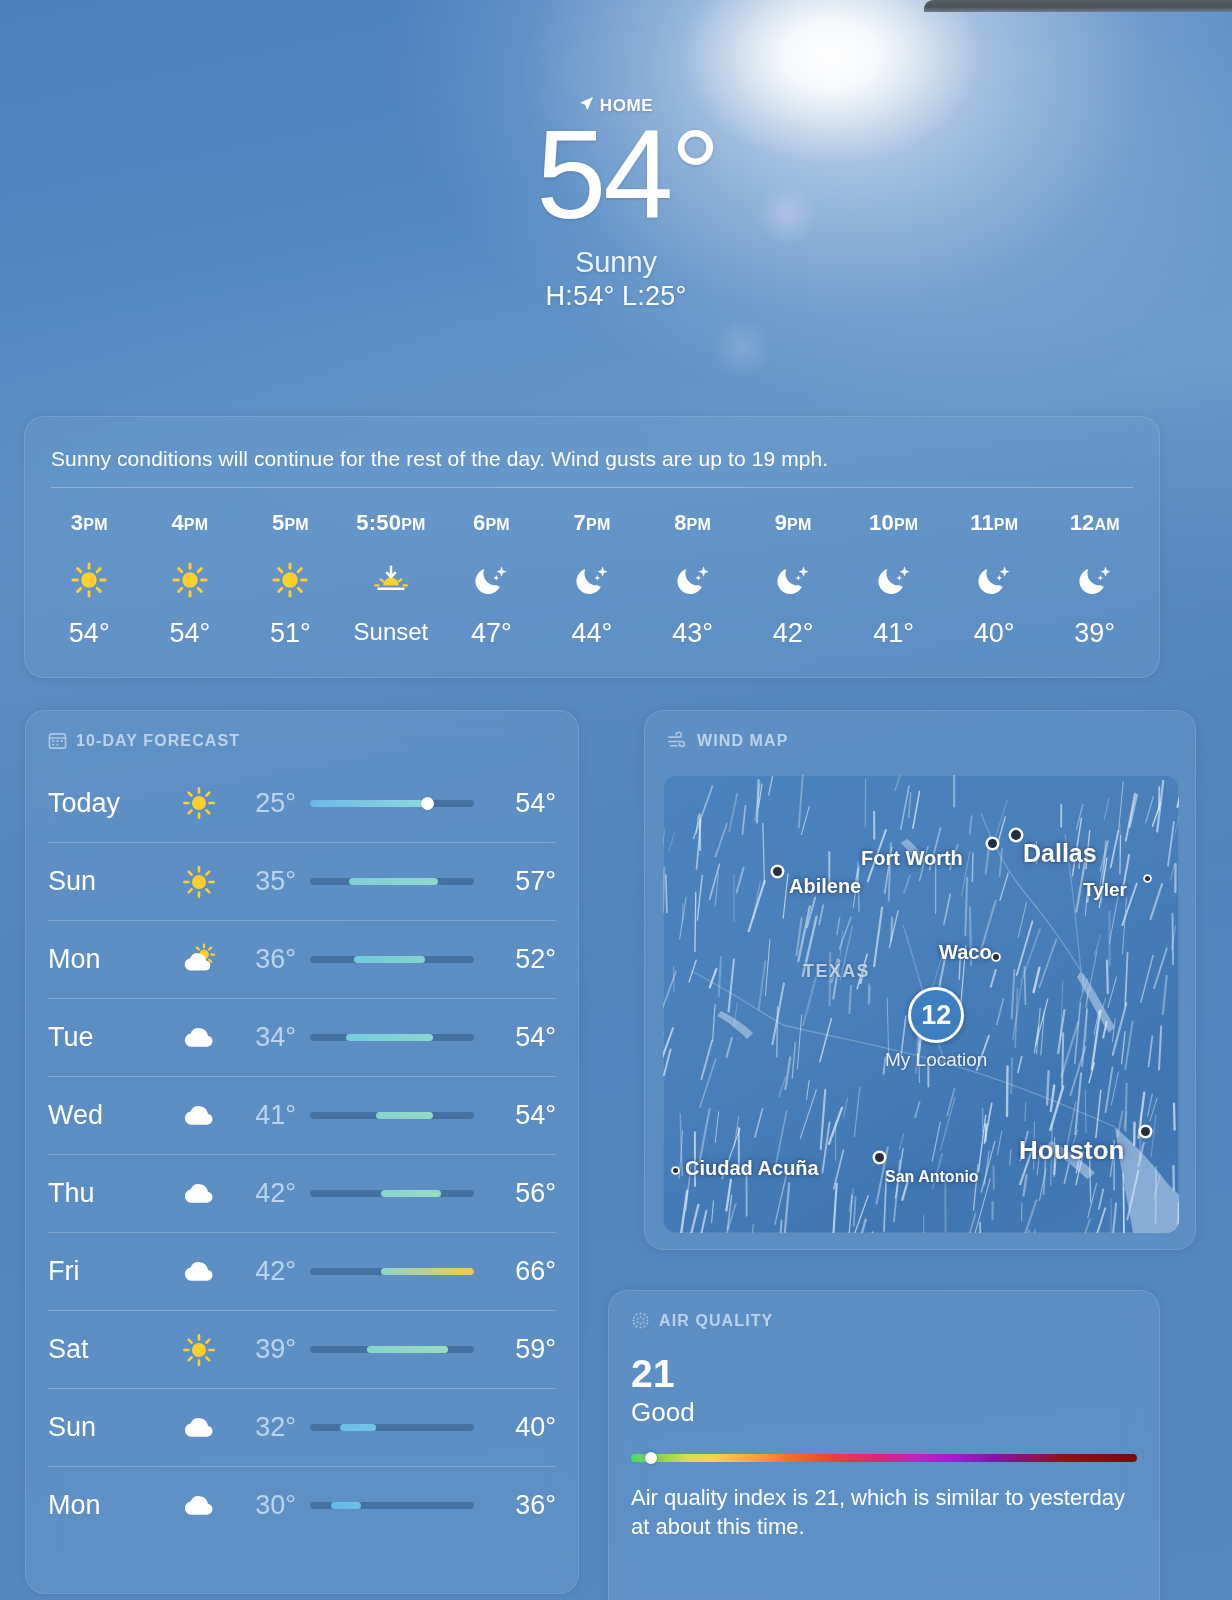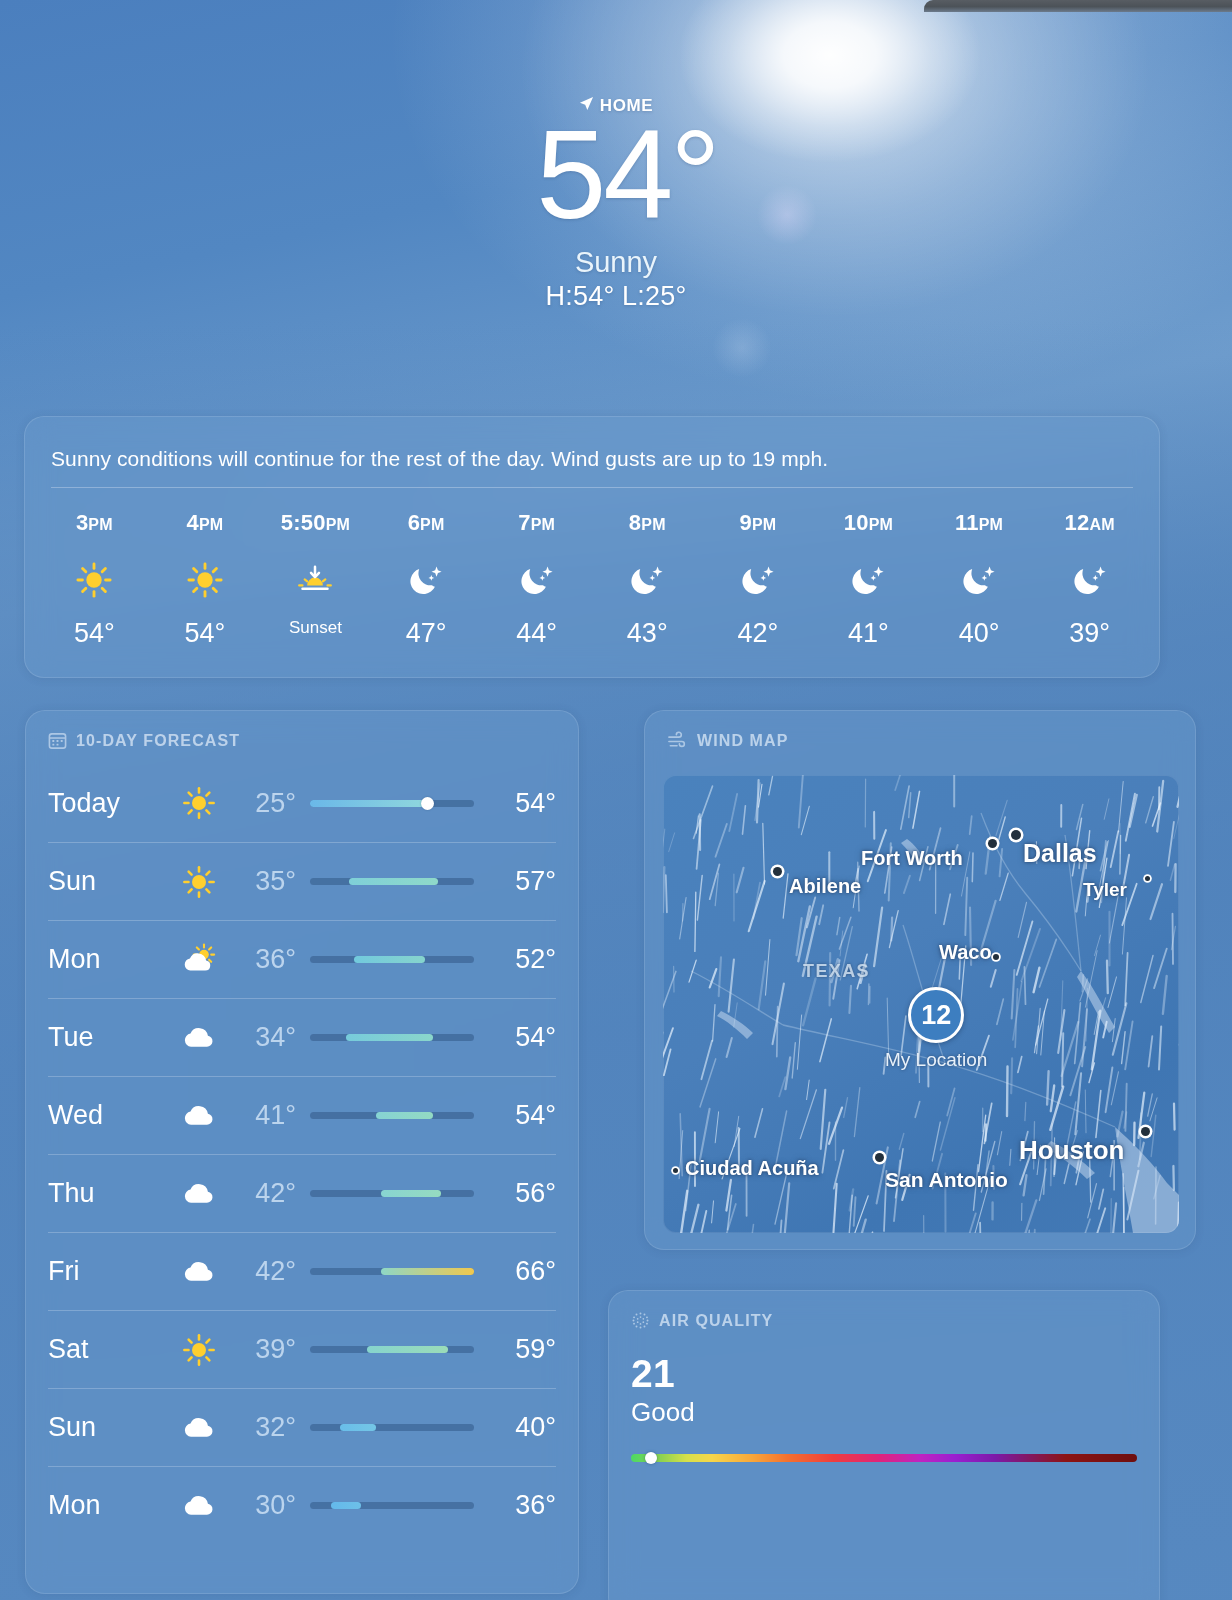--- a/index.html
+++ b/index.html
@@ -173,6 +173,23 @@
             </svg>
           </div>
           <div class="ht">54°</div>
+        </div>
+        <div class="hour">
+          <div class="hl"><span>5</span><span class="mer">PM</span></div>
+          <div class="hi">
+            <svg width="44" height="44" viewBox="0 0 48 48">
+              <circle cx="24" cy="24" r="8.4" fill="#ffcf2e"></circle>
+              <line x1="36.6" y1="24" x2="41.6" y2="24" stroke="#ffcf2e" stroke-width="3.1" stroke-linecap="round"></line>
+              <line x1="32.9095454429505" y1="32.909545442950495" x2="36.44507934888324" y2="36.44507934888324" stroke="#ffcf2e" stroke-width="3.1" stroke-linecap="round"></line>
+              <line x1="24" y1="36.6" x2="24" y2="41.6" stroke="#ffcf2e" stroke-width="3.1" stroke-linecap="round"></line>
+              <line x1="15.090454557049503" y1="32.9095454429505" x2="11.554920651116763" y2="36.44507934888324" stroke="#ffcf2e" stroke-width="3.1" stroke-linecap="round"></line>
+              <line x1="11.4" y1="24" x2="6.399999999999999" y2="24.000000000000004" stroke="#ffcf2e" stroke-width="3.1" stroke-linecap="round"></line>
+              <line x1="15.0904545570495" y1="15.090454557049503" x2="11.55492065111676" y2="11.554920651116763" stroke="#ffcf2e" stroke-width="3.1" stroke-linecap="round"></line>
+              <line x1="23.999999999999996" y1="11.4" x2="23.999999999999996" y2="6.399999999999999" stroke="#ffcf2e" stroke-width="3.1" stroke-linecap="round"></line>
+              <line x1="32.909545442950495" y1="15.0904545570495" x2="36.44507934888323" y2="11.55492065111676" stroke="#ffcf2e" stroke-width="3.1" stroke-linecap="round"></line>
+            </svg>
+          </div>
+          <div class="ht">51°</div>
         </div>
         <div class="hour">
           <div class="hl"><span>5:50</span><span class="mer">PM</span></div>

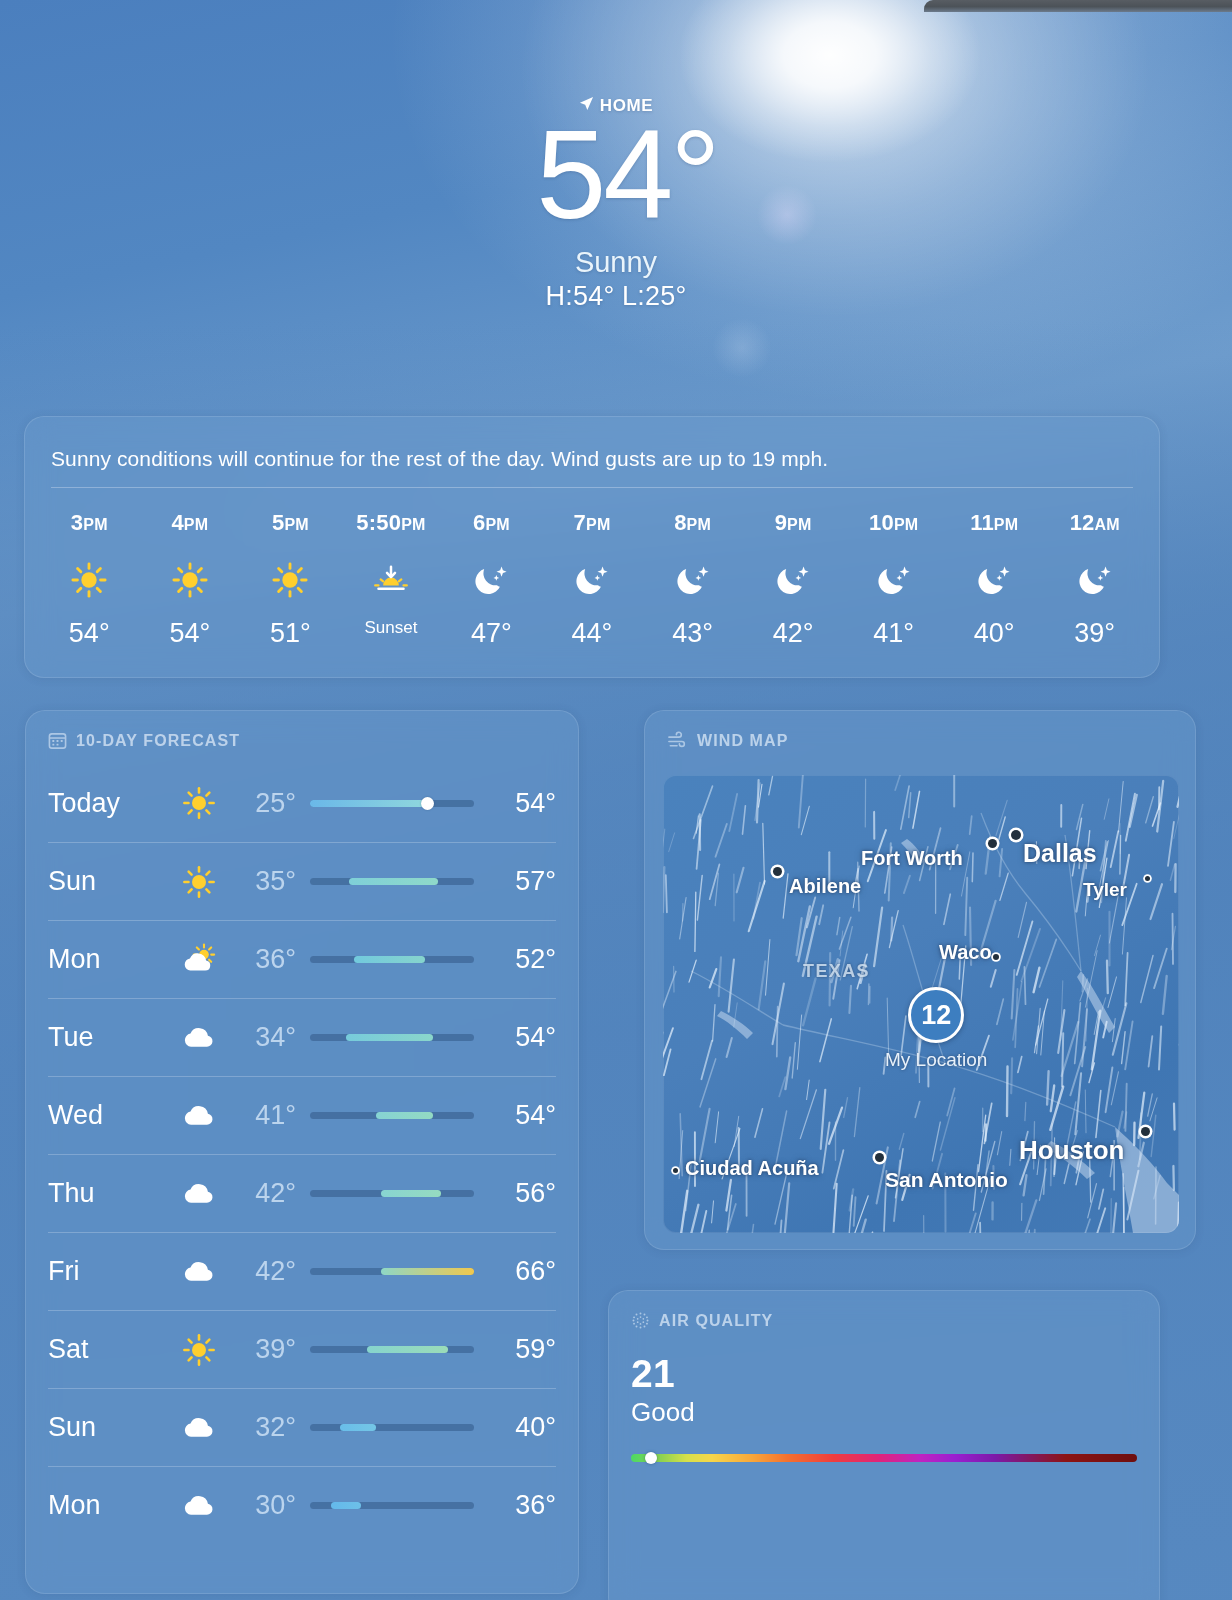--- a/index.html
+++ b/index.html
@@ -67,7 +67,7 @@
   .hour .hl .mer { font-size:16px;text-align:center; }
   .hour .hi { height:56px; display:flex; align-items:center; justify-content:center; margin-top:16px; }
   .hour .ht { font-size:27px; font-weight:500; margin-top:10px; }
-  .hour .ht.word { font-size:17px; font-weight:400; }
+  .hour .ht.word { font-size:24px; font-weight:400; }
 
   
   #tenday { position:absolute; left:25px; top:710px; width:554px; height:884px; }

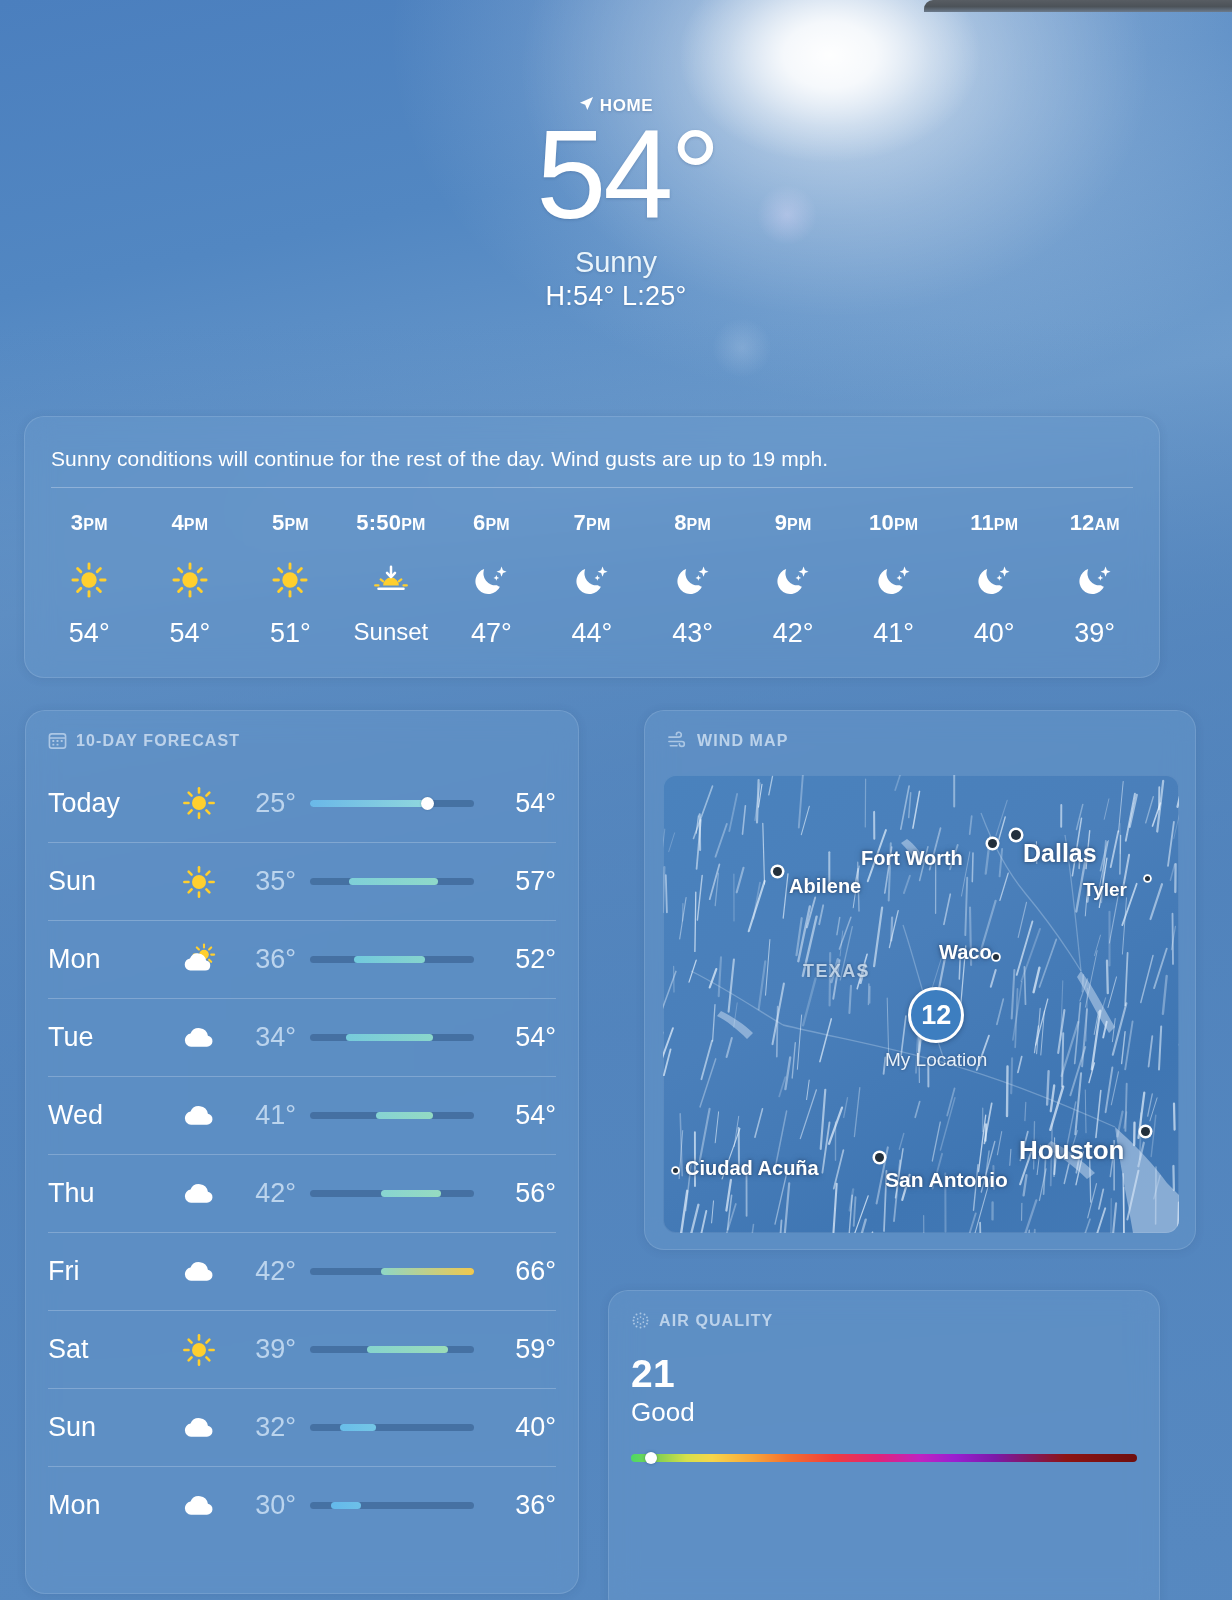--- a/index.html
+++ b/index.html
@@ -853,7 +853,7 @@
           <div class="cdot sm" style="left: 330px; top: 179px; width: 6px; height: 6px;"></div>
           <div class="clabel" style="left: 356px; top: 360px; font-size: 26px;">Houston</div>
           <div class="cdot" style="left: 478px; top: 352px; width: 9px; height: 9px;"></div>
-          <div class="clabel" style="left: 222px; top: 393px; font-size: 21px;">San Antonio</div>
+          <div class="clabel" style="left: 222px; top: 393px; font-size: 16px;">San Antonio</div>
           <div class="cdot" style="left: 212px; top: 378px; width: 9px; height: 9px;"></div>
           <div class="clabel" style="left: 22px; top: 382px; font-size: 20px;">Ciudad Acuña</div>
           <div class="cdot sm" style="left: 10px; top: 393px; width: 5px; height: 5px;"></div>

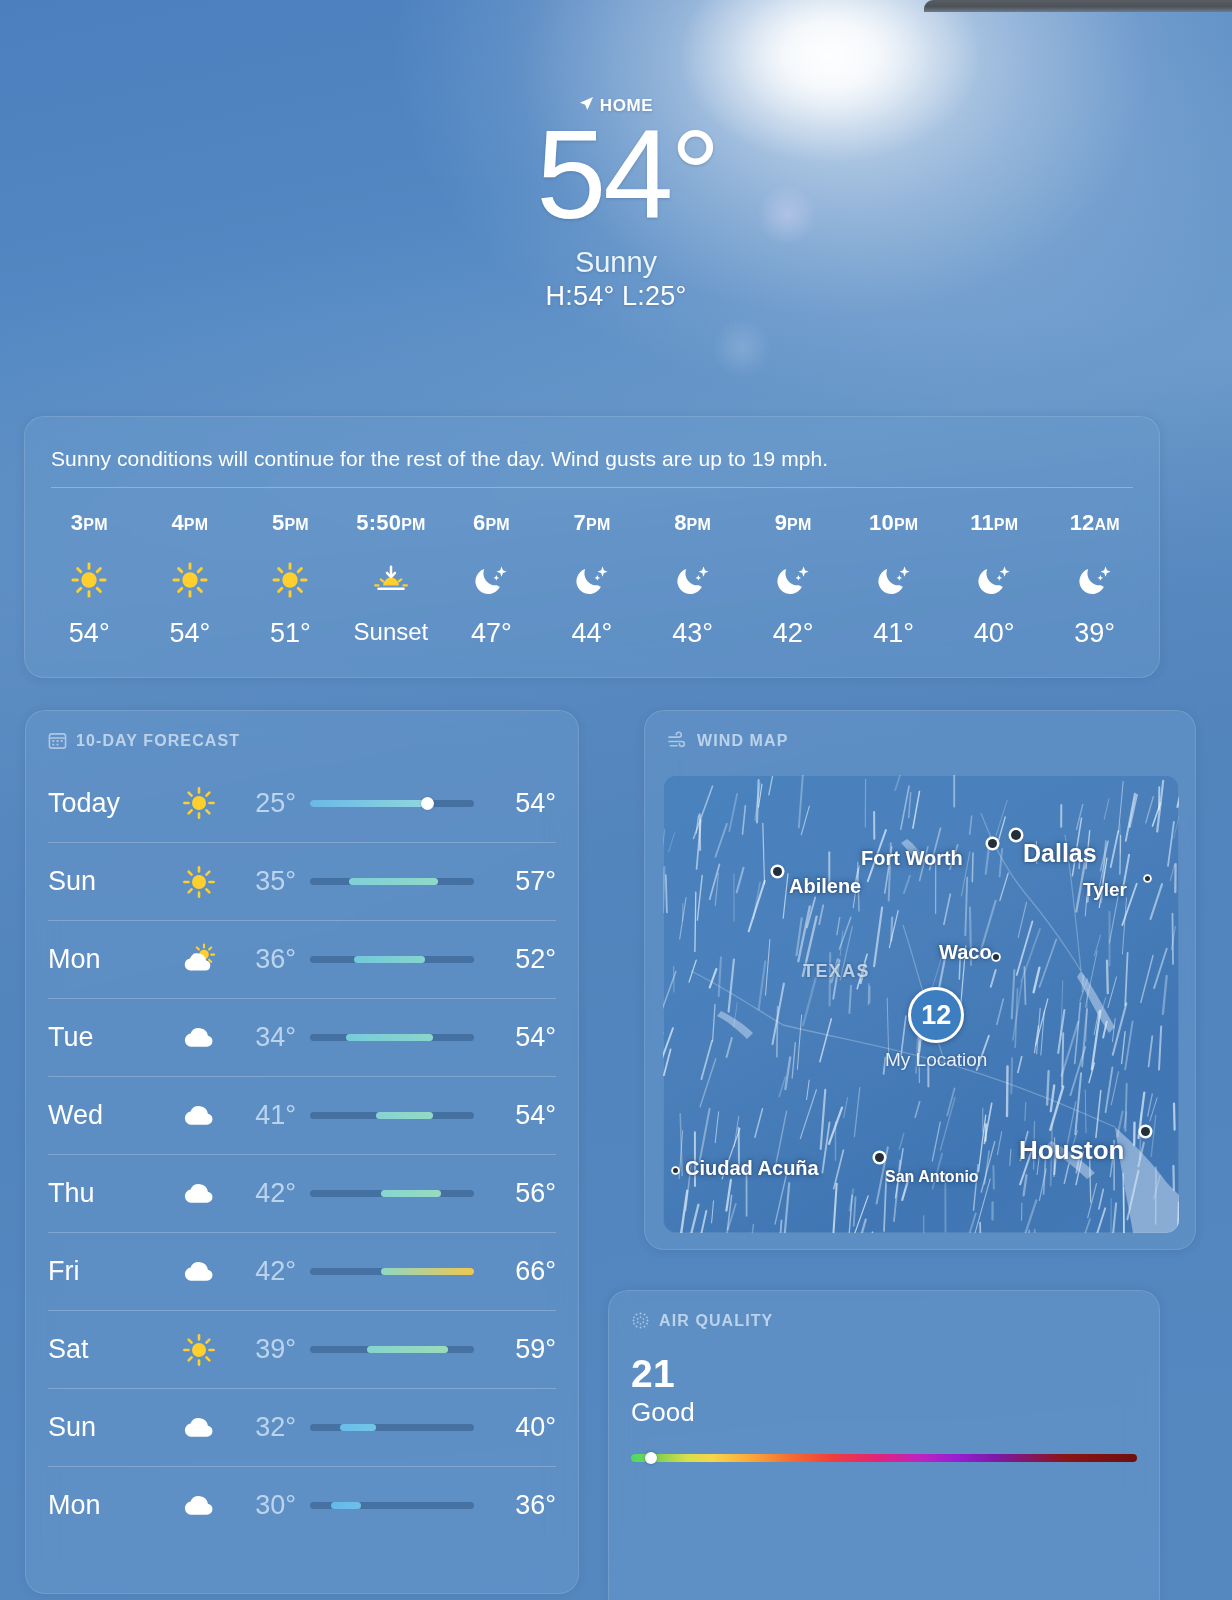--- a/index.html
+++ b/index.html
@@ -898,6 +898,7 @@
       <div class="aqi-bar"></div>
       <div class="aqi-dot" id="aqi-dot" style="left: calc(4% - 6px);"></div>
     </div>
+    <div class="aqi-desc">Air quality index is 21, which is similar to yesterday at about this time.</div>
   </div>
 
 </div>

